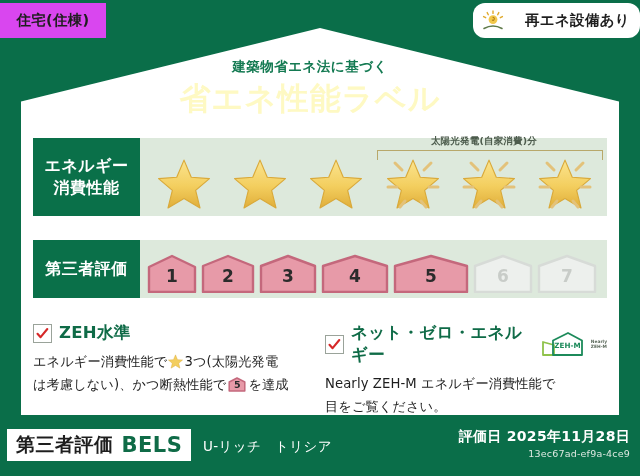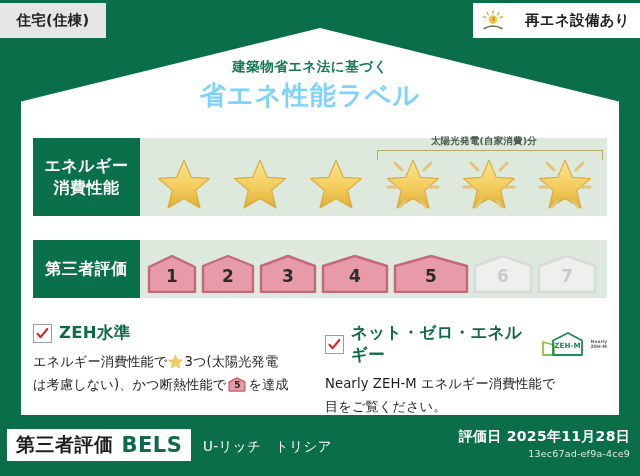--- a/index.html
+++ b/index.html
@@ -21,7 +21,7 @@
   
   .badge-tl{
     position:absolute;left:0px;top:3px;width:106px;height:35px;
-    background:#e5e5e5;display:flex;align-items:center;justify-content:center;
+    background:#d946ef;display:flex;align-items:center;justify-content:center;
     color:#1e1e1e;font-size:14.5px;font-weight:700;letter-spacing:.3px;
   }
   .badge-tr{

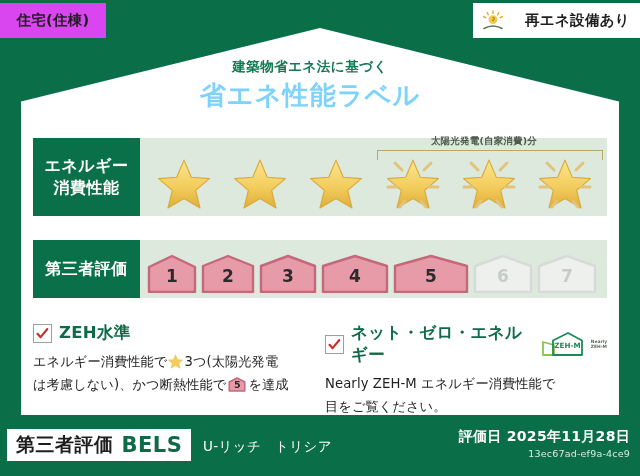--- a/index.html
+++ b/index.html
@@ -28,7 +28,7 @@
     position:absolute;right:0px;top:3px;height:35px;
     background:#ffffff;display:flex;align-items:center;gap:20px;
     padding:0 10px 0 8px;
-    color:#1e1e1e;font-size:14.5px;font-weight:700;letter-spacing:.3px;
+    color:#1e1e1e;font-size:14.5px;font-weight:700;letter-spacing:.3px;border-radius:12px;
   }
   .sun-ico{width:24px;height:22px;flex:none;display:block;}
 

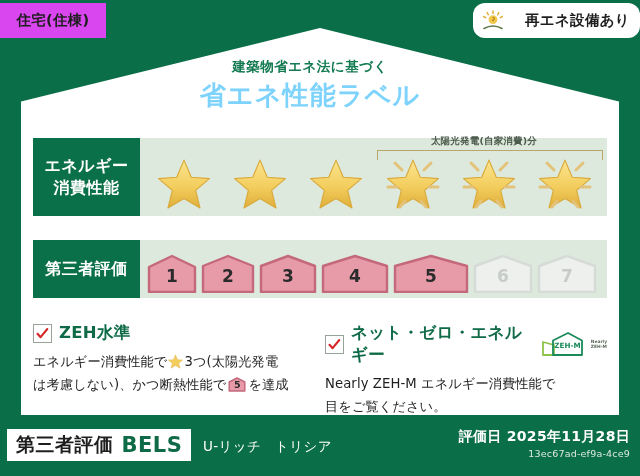--- a/index.html
+++ b/index.html
@@ -35,7 +35,7 @@
   
   .title-wrap{position:absolute;left:0;top:58px;width:620px;text-align:center;}
   .title-sub{color:#147a52;font-size:13.5px;font-weight:700;letter-spacing:.5px;line-height:1.2;}
-  .title-main{color:#7dd3fc;font-size:26px;font-weight:700;letter-spacing:1.2px;margin-top:6px;line-height:1.2;}
+  .title-main{color:#fef9c3;font-size:31px;font-weight:700;letter-spacing:1.2px;margin-top:6px;line-height:1.2;}
 
   
   .row{position:absolute;left:33px;width:574px;display:flex;align-items:stretch;}

